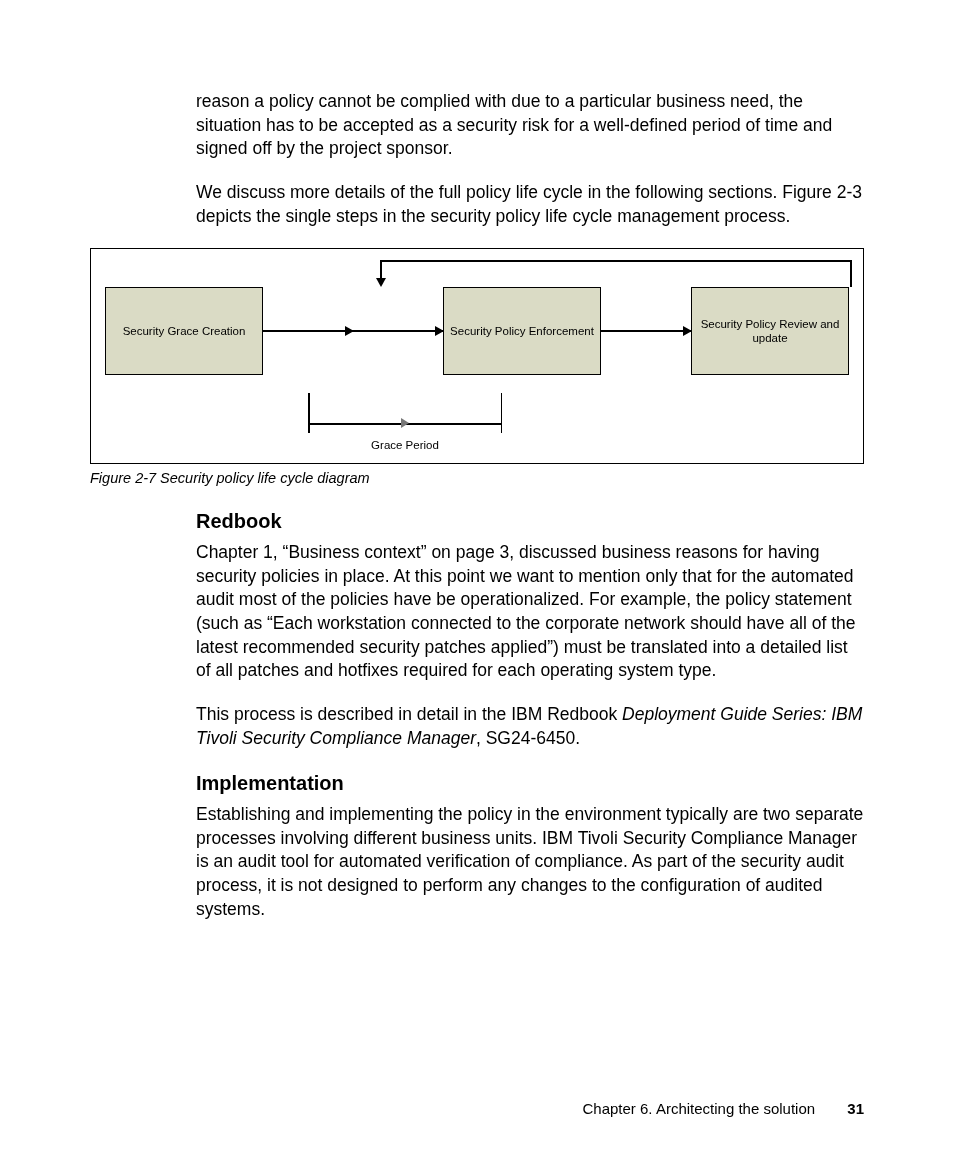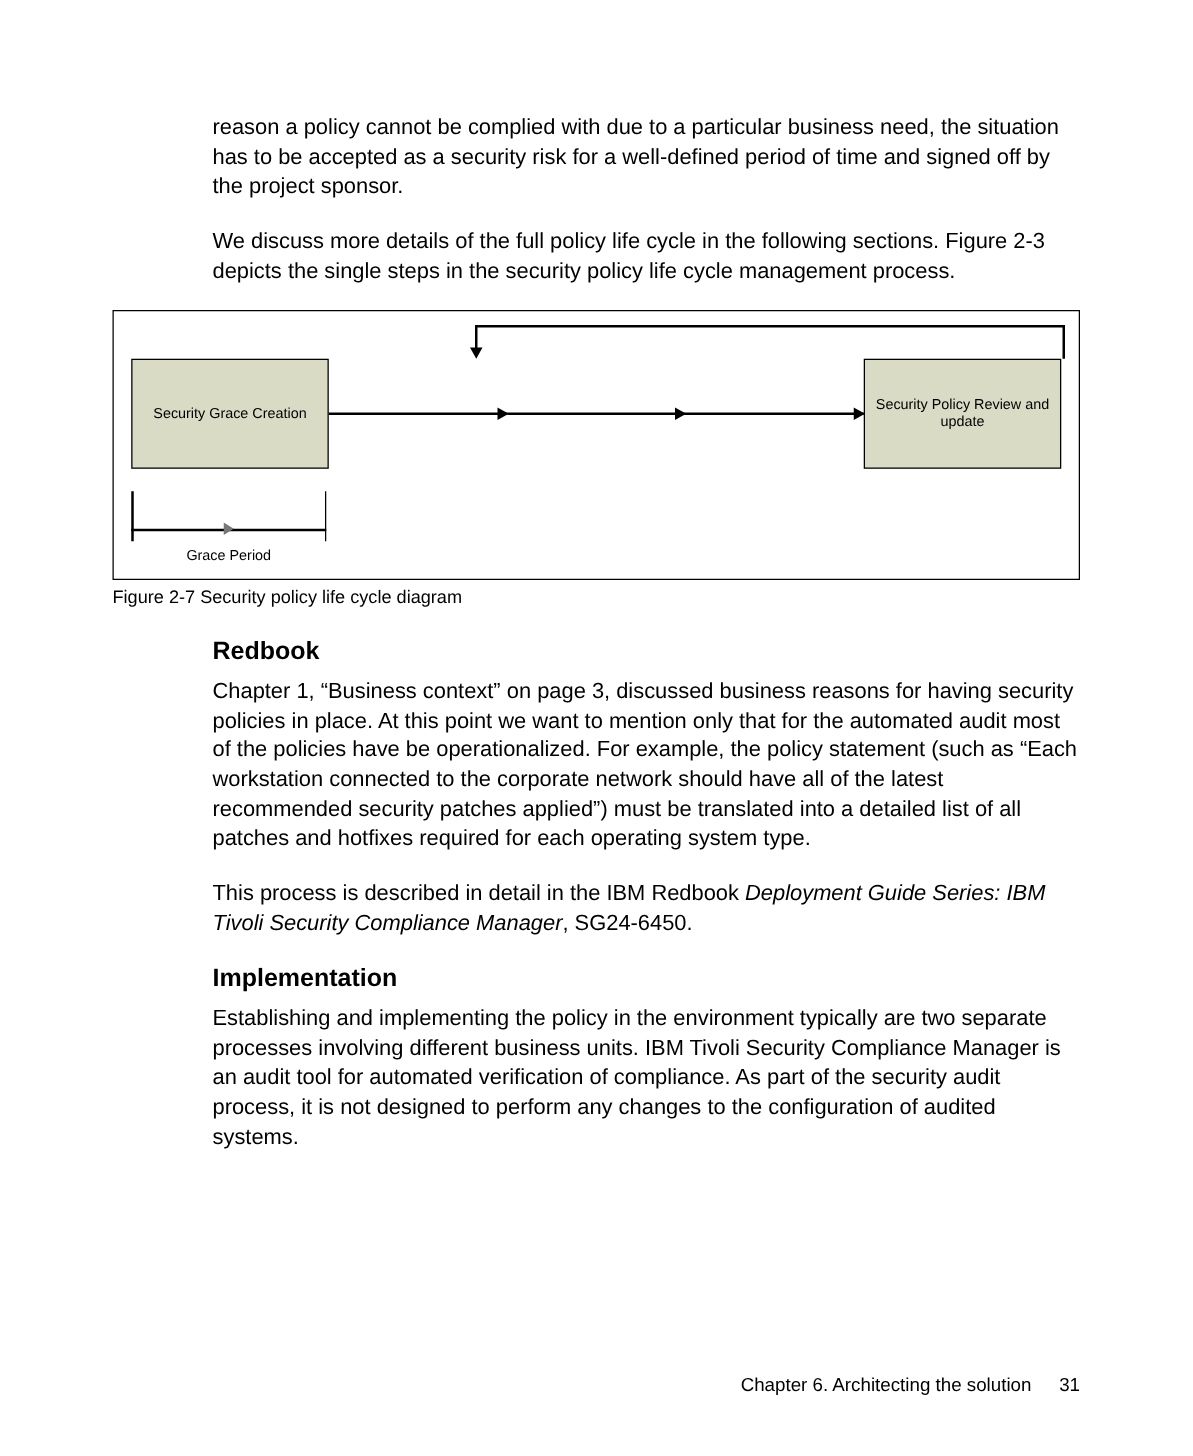--- a/index.html
+++ b/index.html
@@ -17,7 +17,7 @@
     min-height: 1165px;
   }
   .body-text {
-    margin-left: 80px;
+    margin-left: 106px;
     font-size: 17.5px;
     line-height: 1.35;
   }

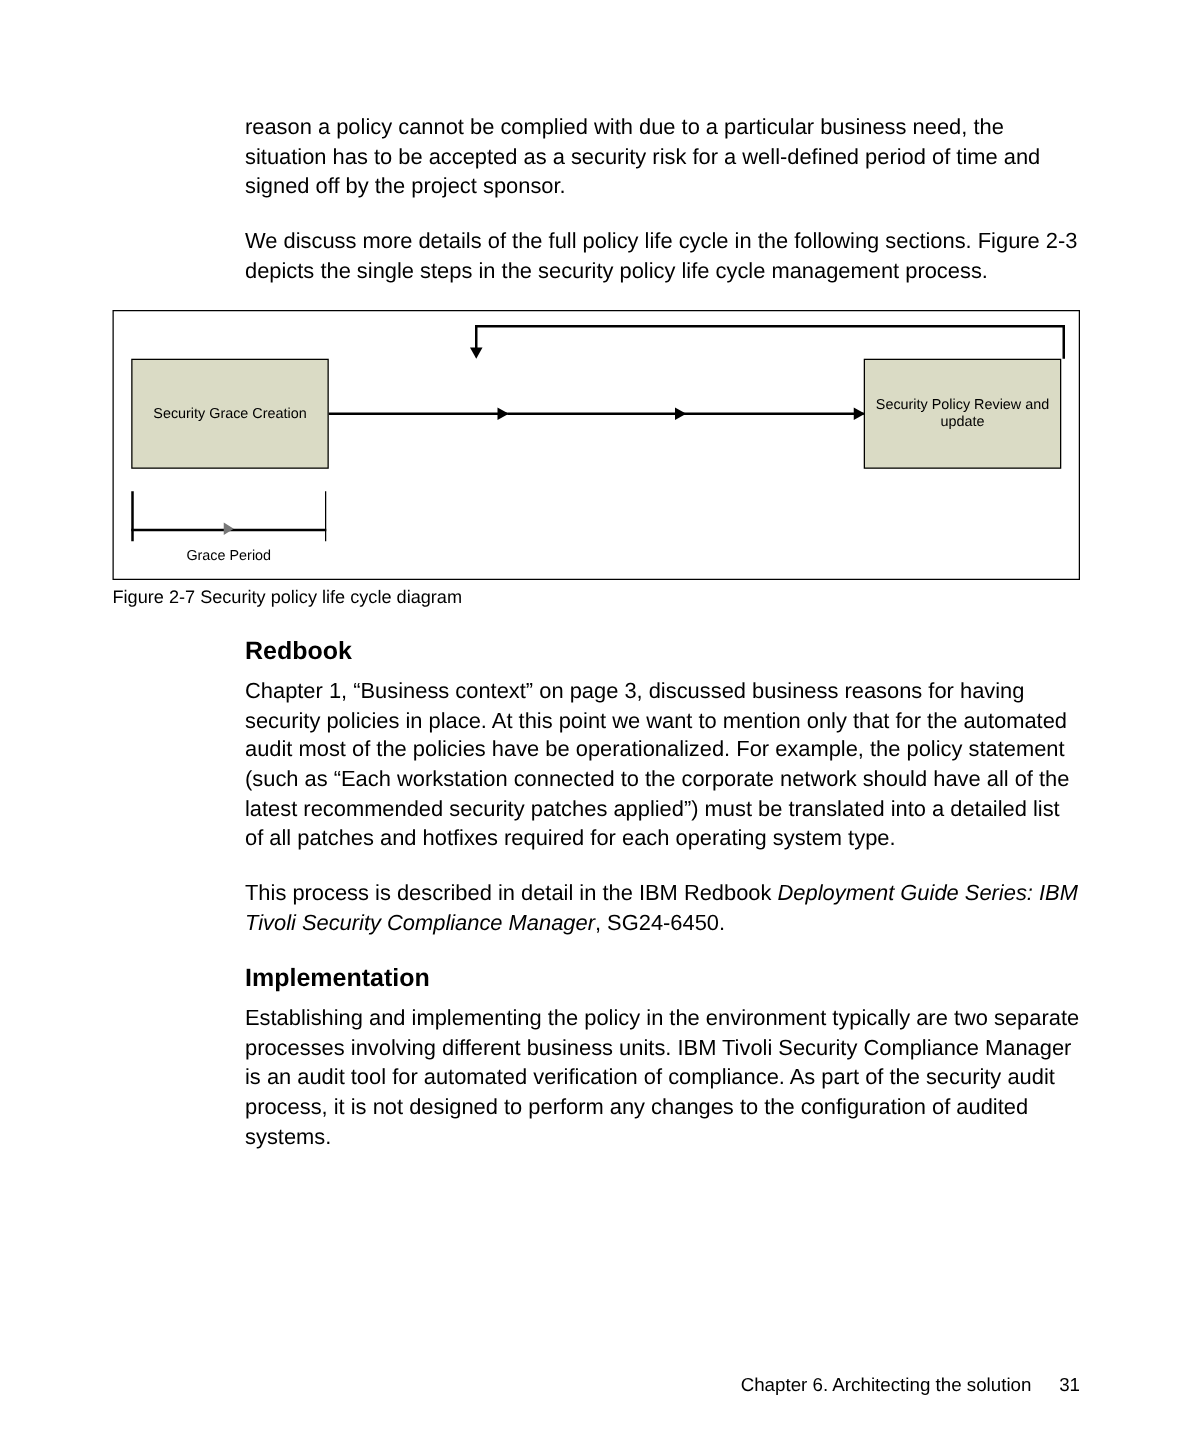--- a/index.html
+++ b/index.html
@@ -177,6 +177,7 @@
               <div class="arrow-head-right"></div>
             </div>
         </div>
+        <div class="pbox">Security Policy Enforcement</div>
         <div class="arrow-gap">
           <div class="arrow-line">
               <div class="arrow-head-right"></div>

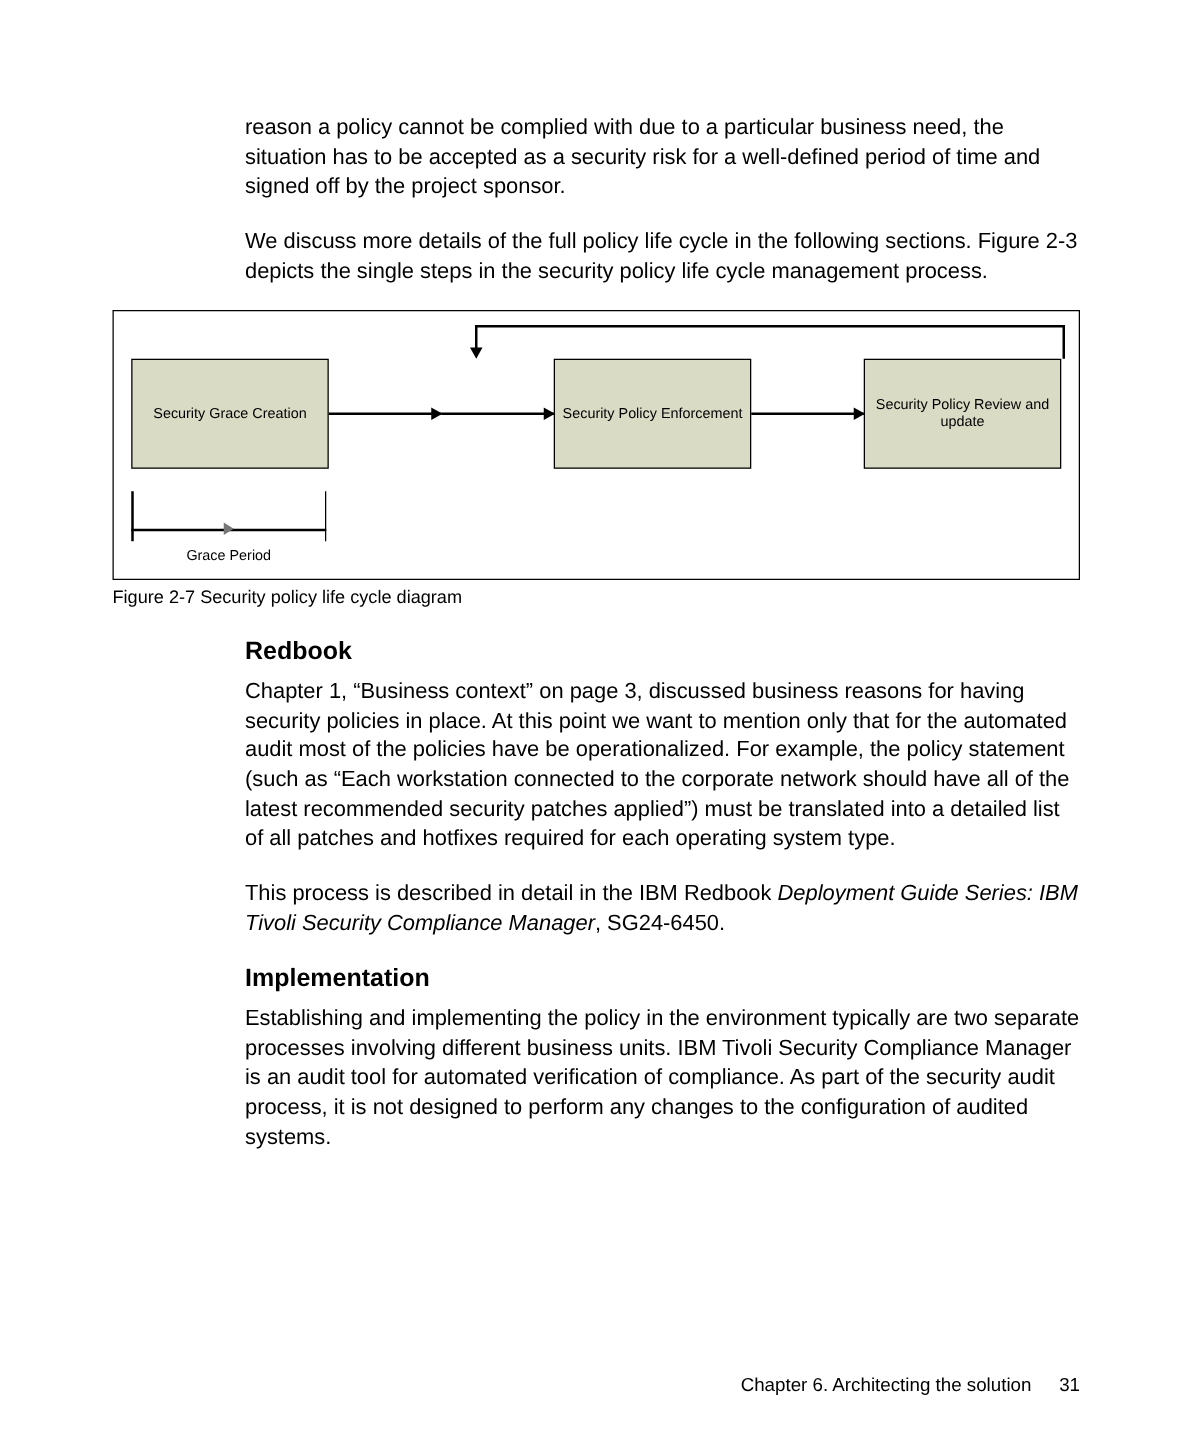--- a/index.html
+++ b/index.html
@@ -87,7 +87,8 @@
   }
   .grace-container {
     position: relative;
-    width: 156px;
+    margin-left: 203px;
+    width: 194px;
   }
   .grace-bracket {
     position: relative;

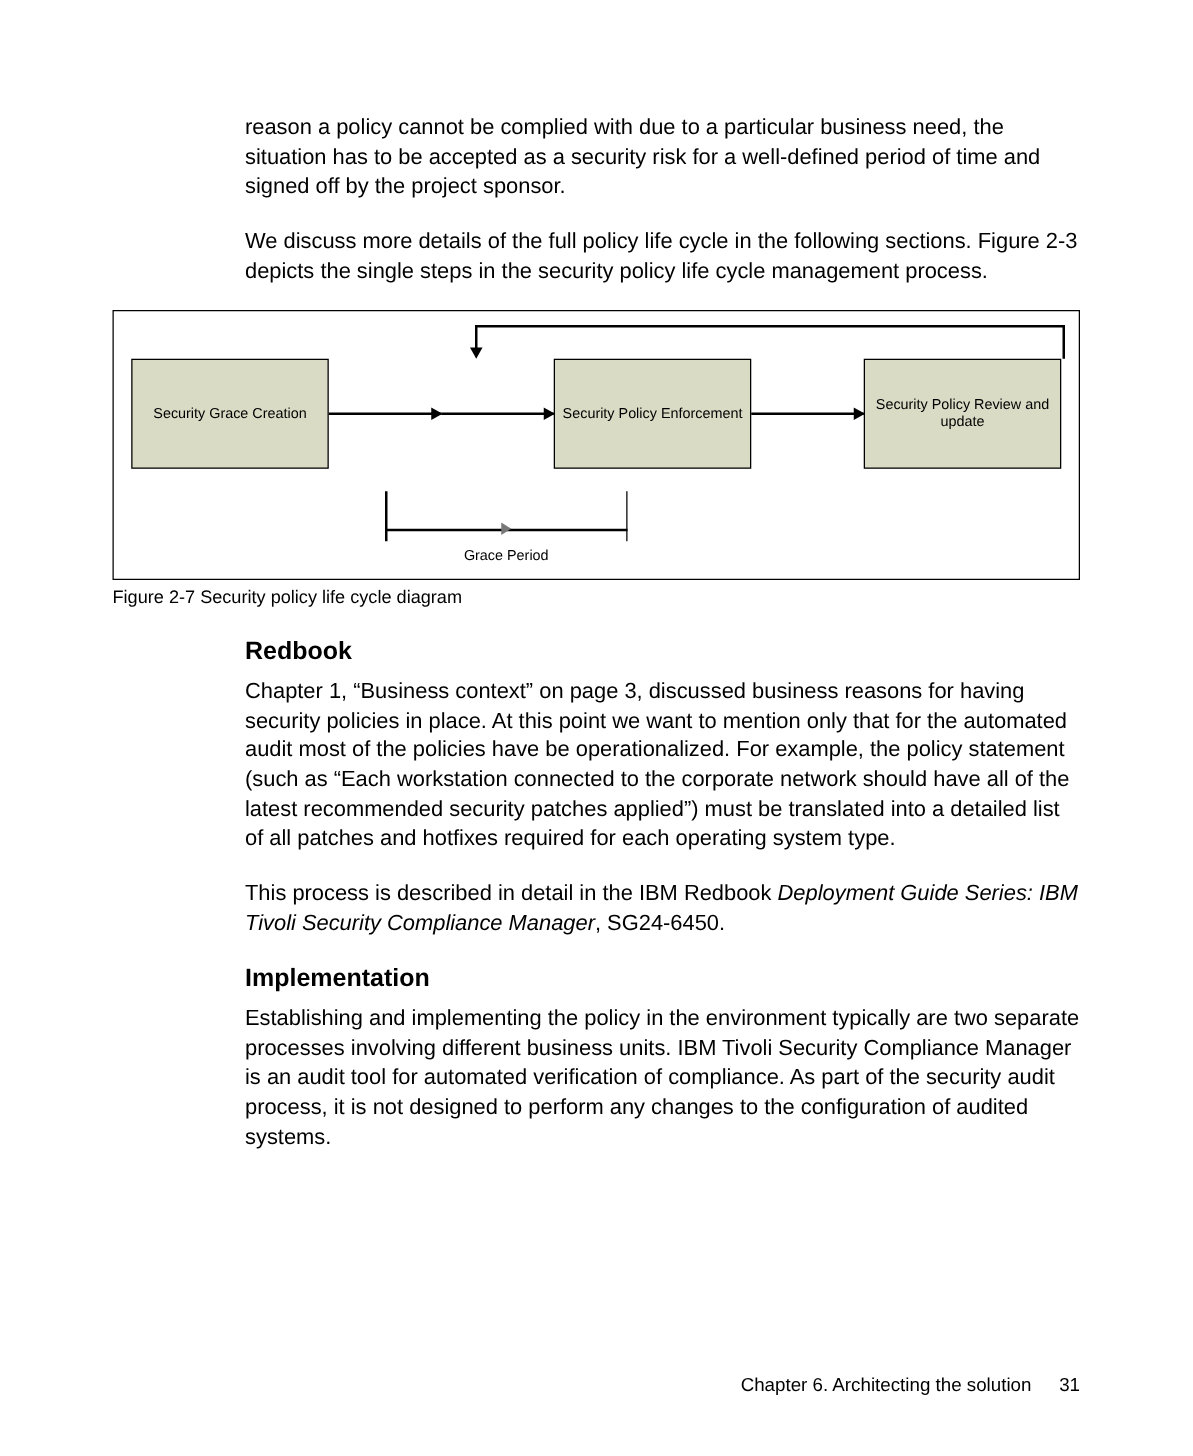--- a/index.html
+++ b/index.html
@@ -127,6 +127,7 @@
   }
   .fig-caption {
     font-size: 14.5px;
+    font-style: italic;
     margin: 6px 0 22px 0;
   }
   h3.section {

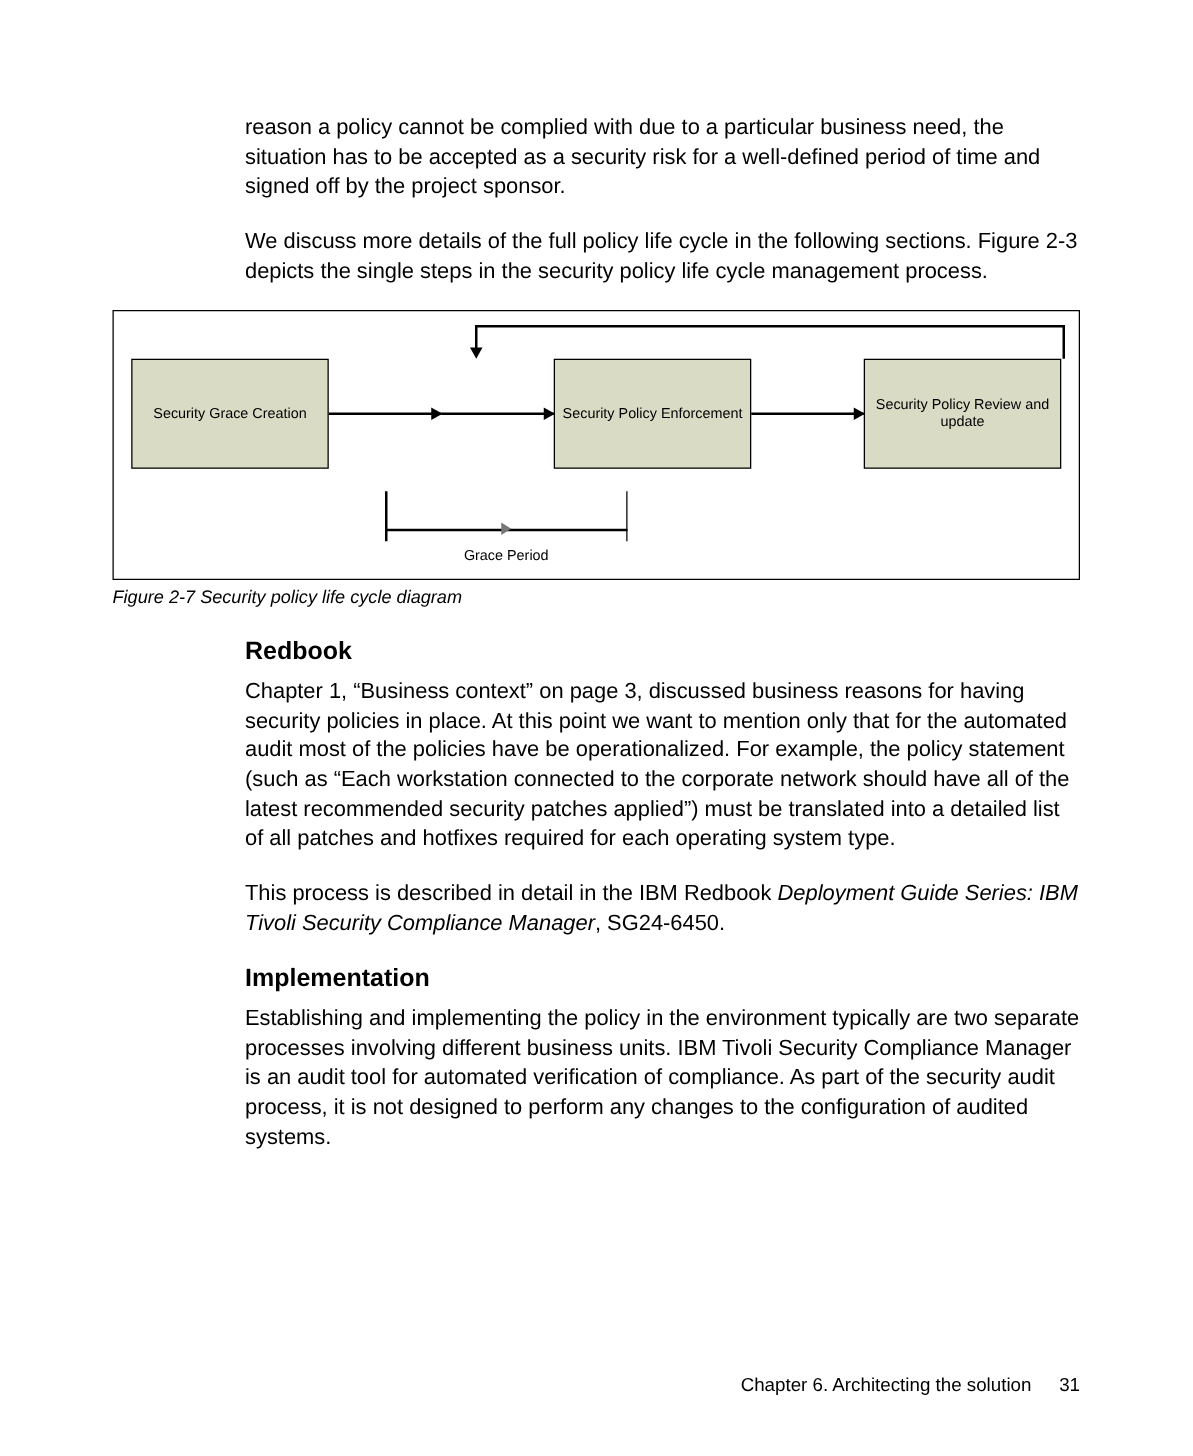--- a/index.html
+++ b/index.html
@@ -145,8 +145,8 @@
     font-size: 15px;
   }
   .footer .pnum {
-    font-weight: normal;
-    margin-left: 18px;
+    font-weight: bold;
+    margin-left: 28px;
   }
 </style>
 </head>

